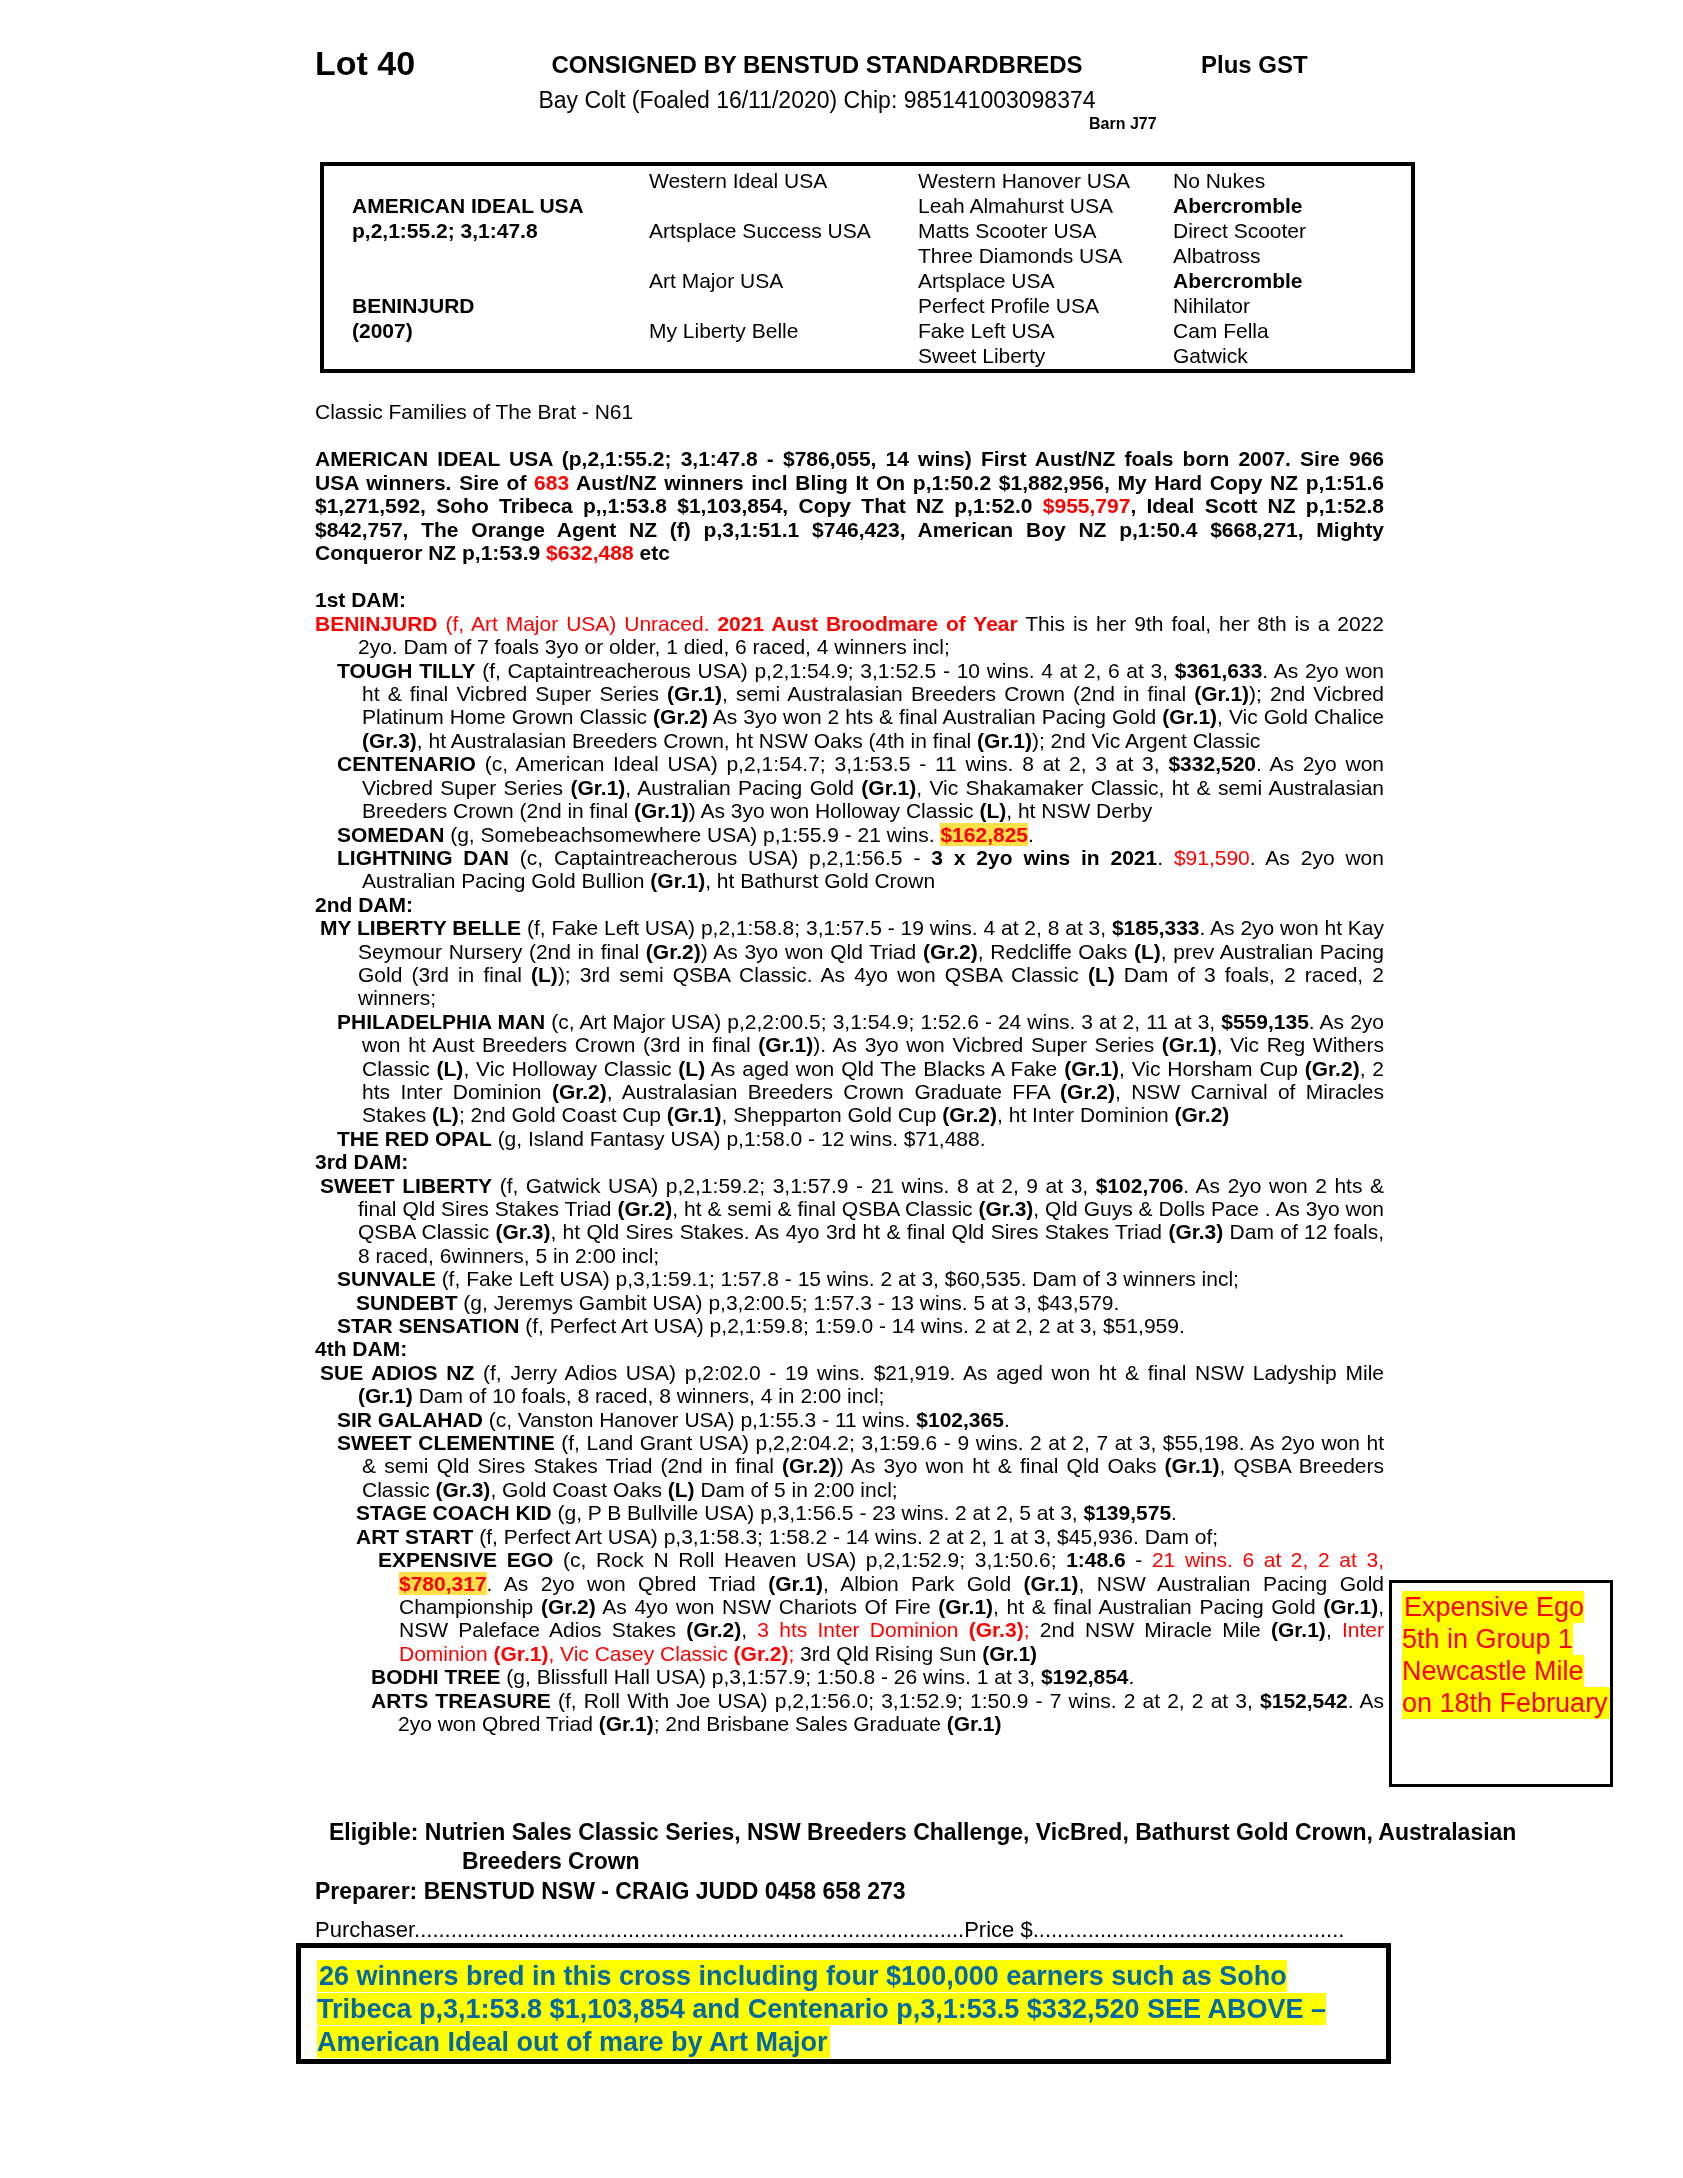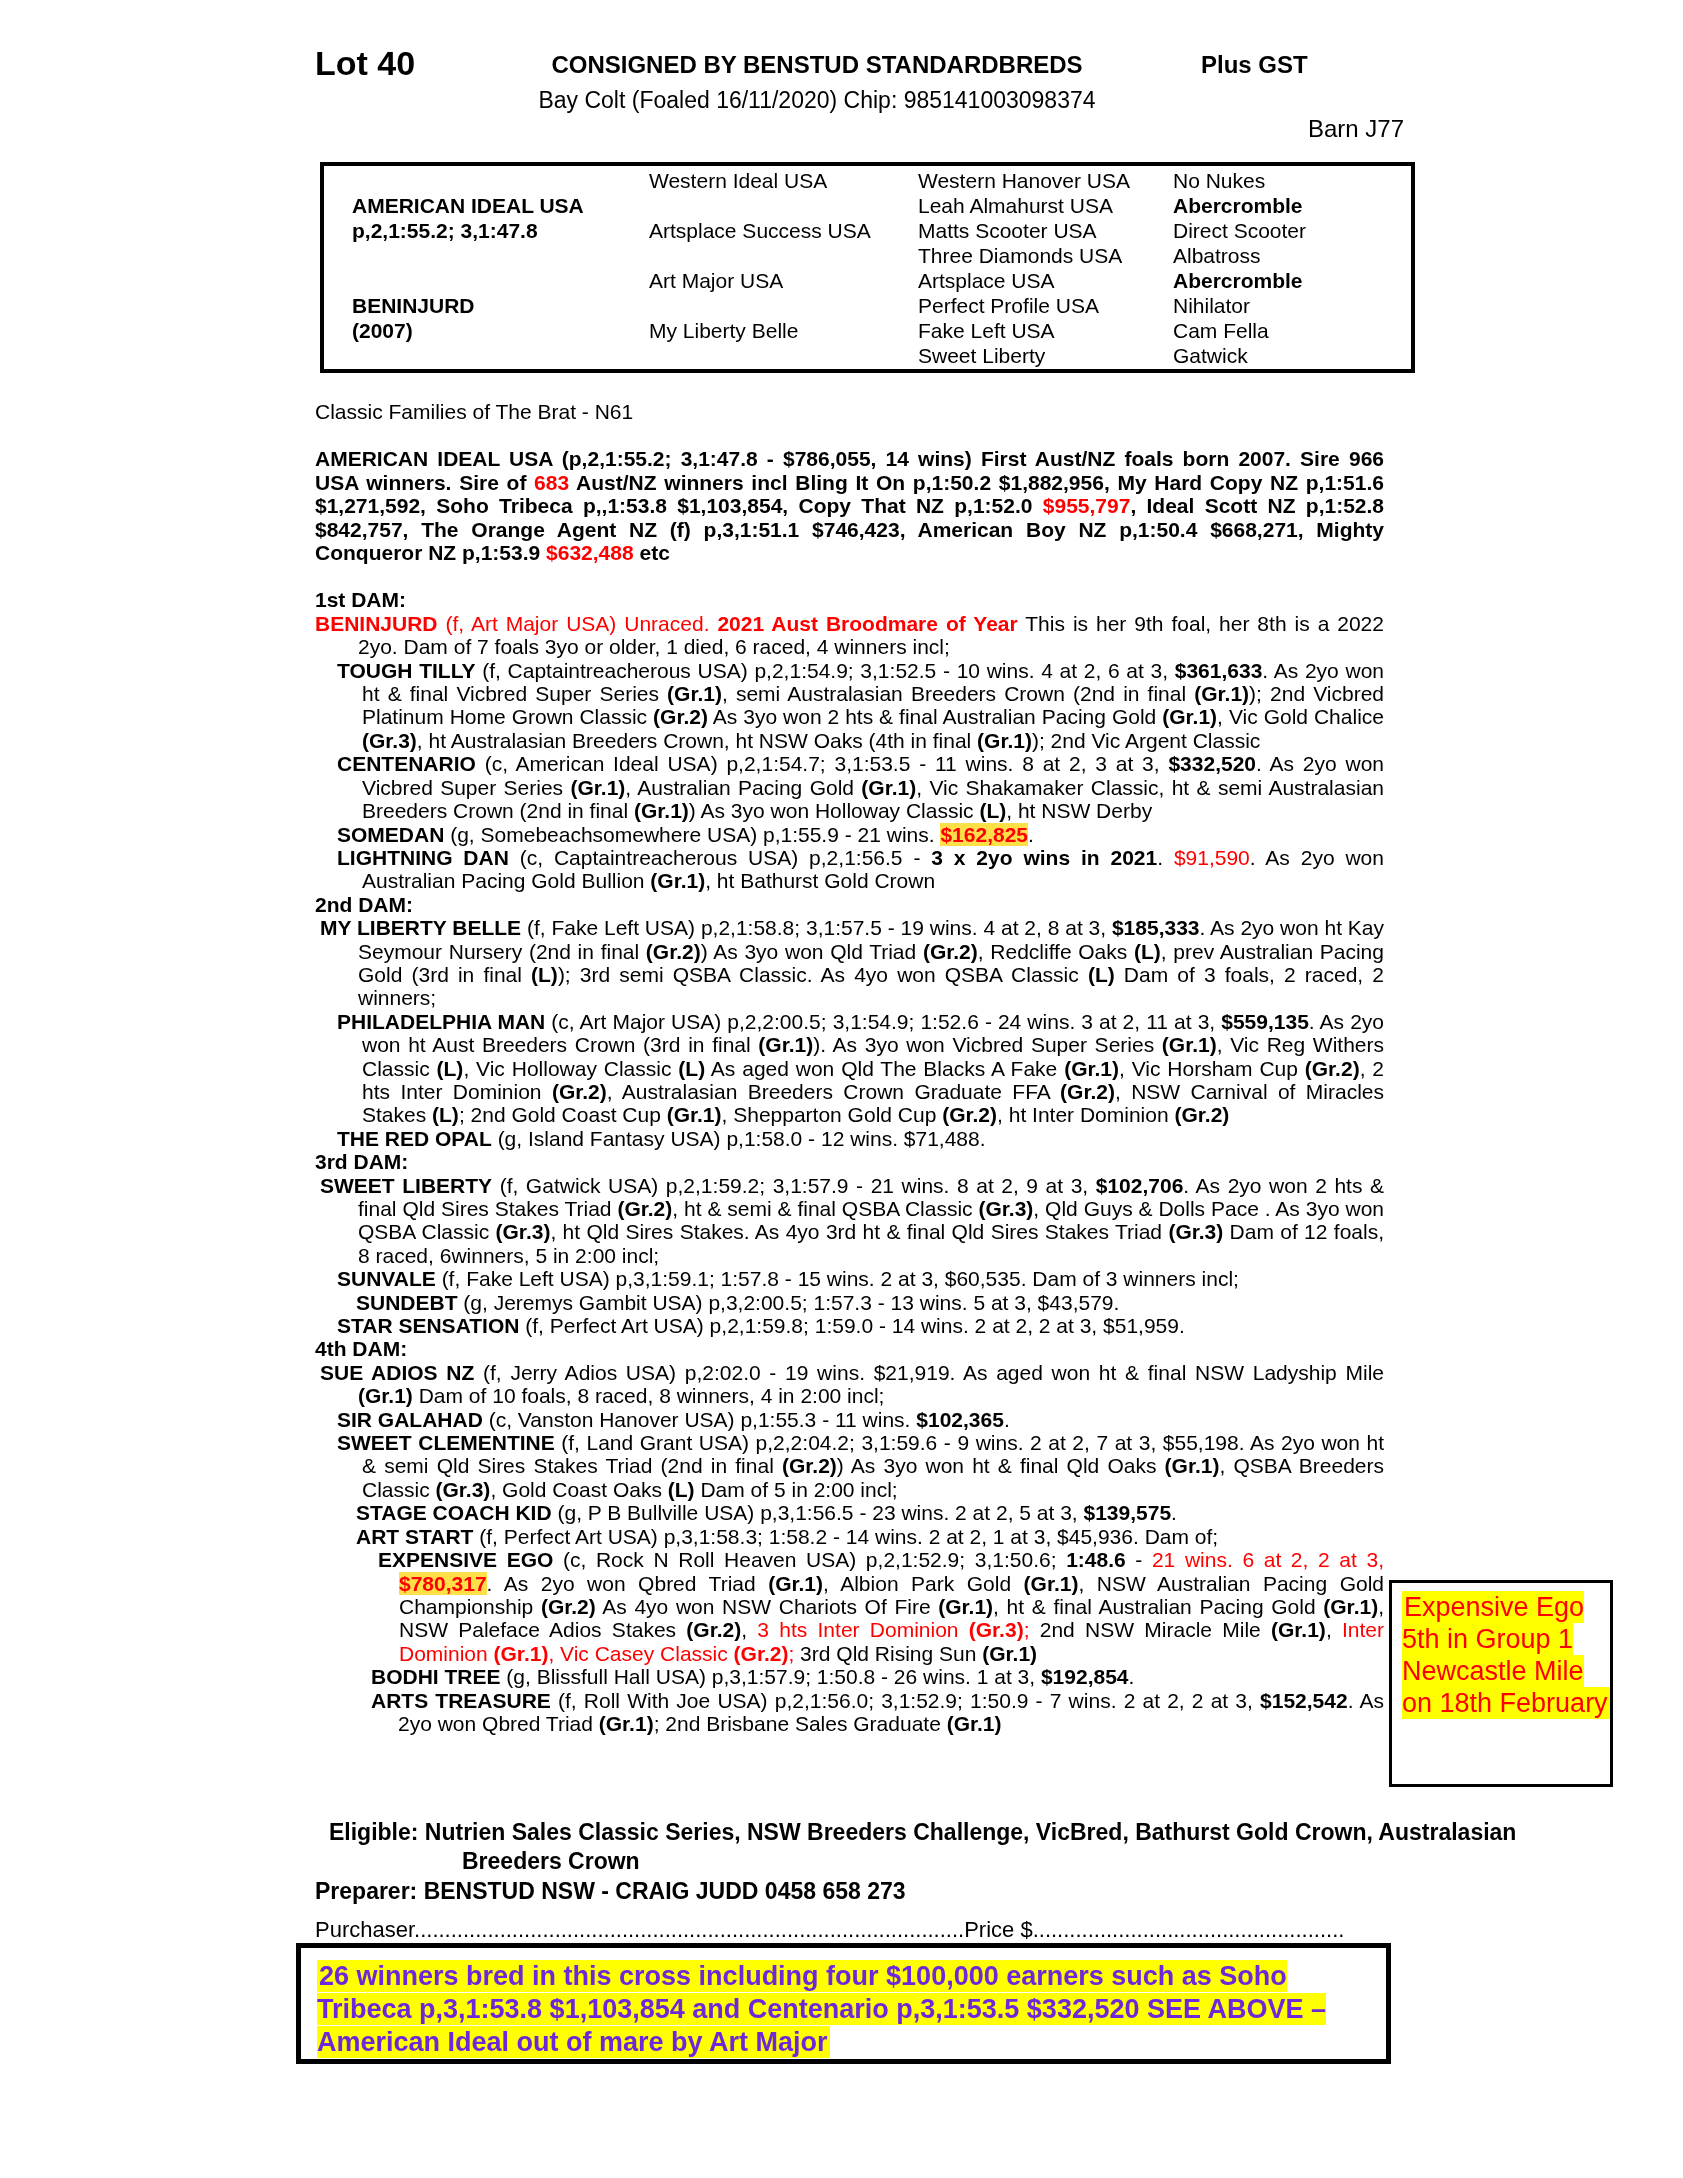--- a/index.html
+++ b/index.html
@@ -16,7 +16,7 @@
   .consigned{left:426px; top:51px; width:782px; text-align:center; font-size:24px; font-weight:bold;}
   .plusgst{left:1201px; top:51px; font-size:24px; font-weight:bold;}
   .subtitle{left:426px; top:87px; width:782px; text-align:center; font-size:23px;}
-  .barn{left:1089px; top:115px; width:315px; text-align:right; font-size:24px; font-weight:normal;}
+  .barn{left:1089px; top:115px; width:315px; text-align:left; font-size:16px; font-weight:bold;}
   
   .ptable{
     left:320px; top:162px; width:1095px; height:211px; border:4px solid #000;

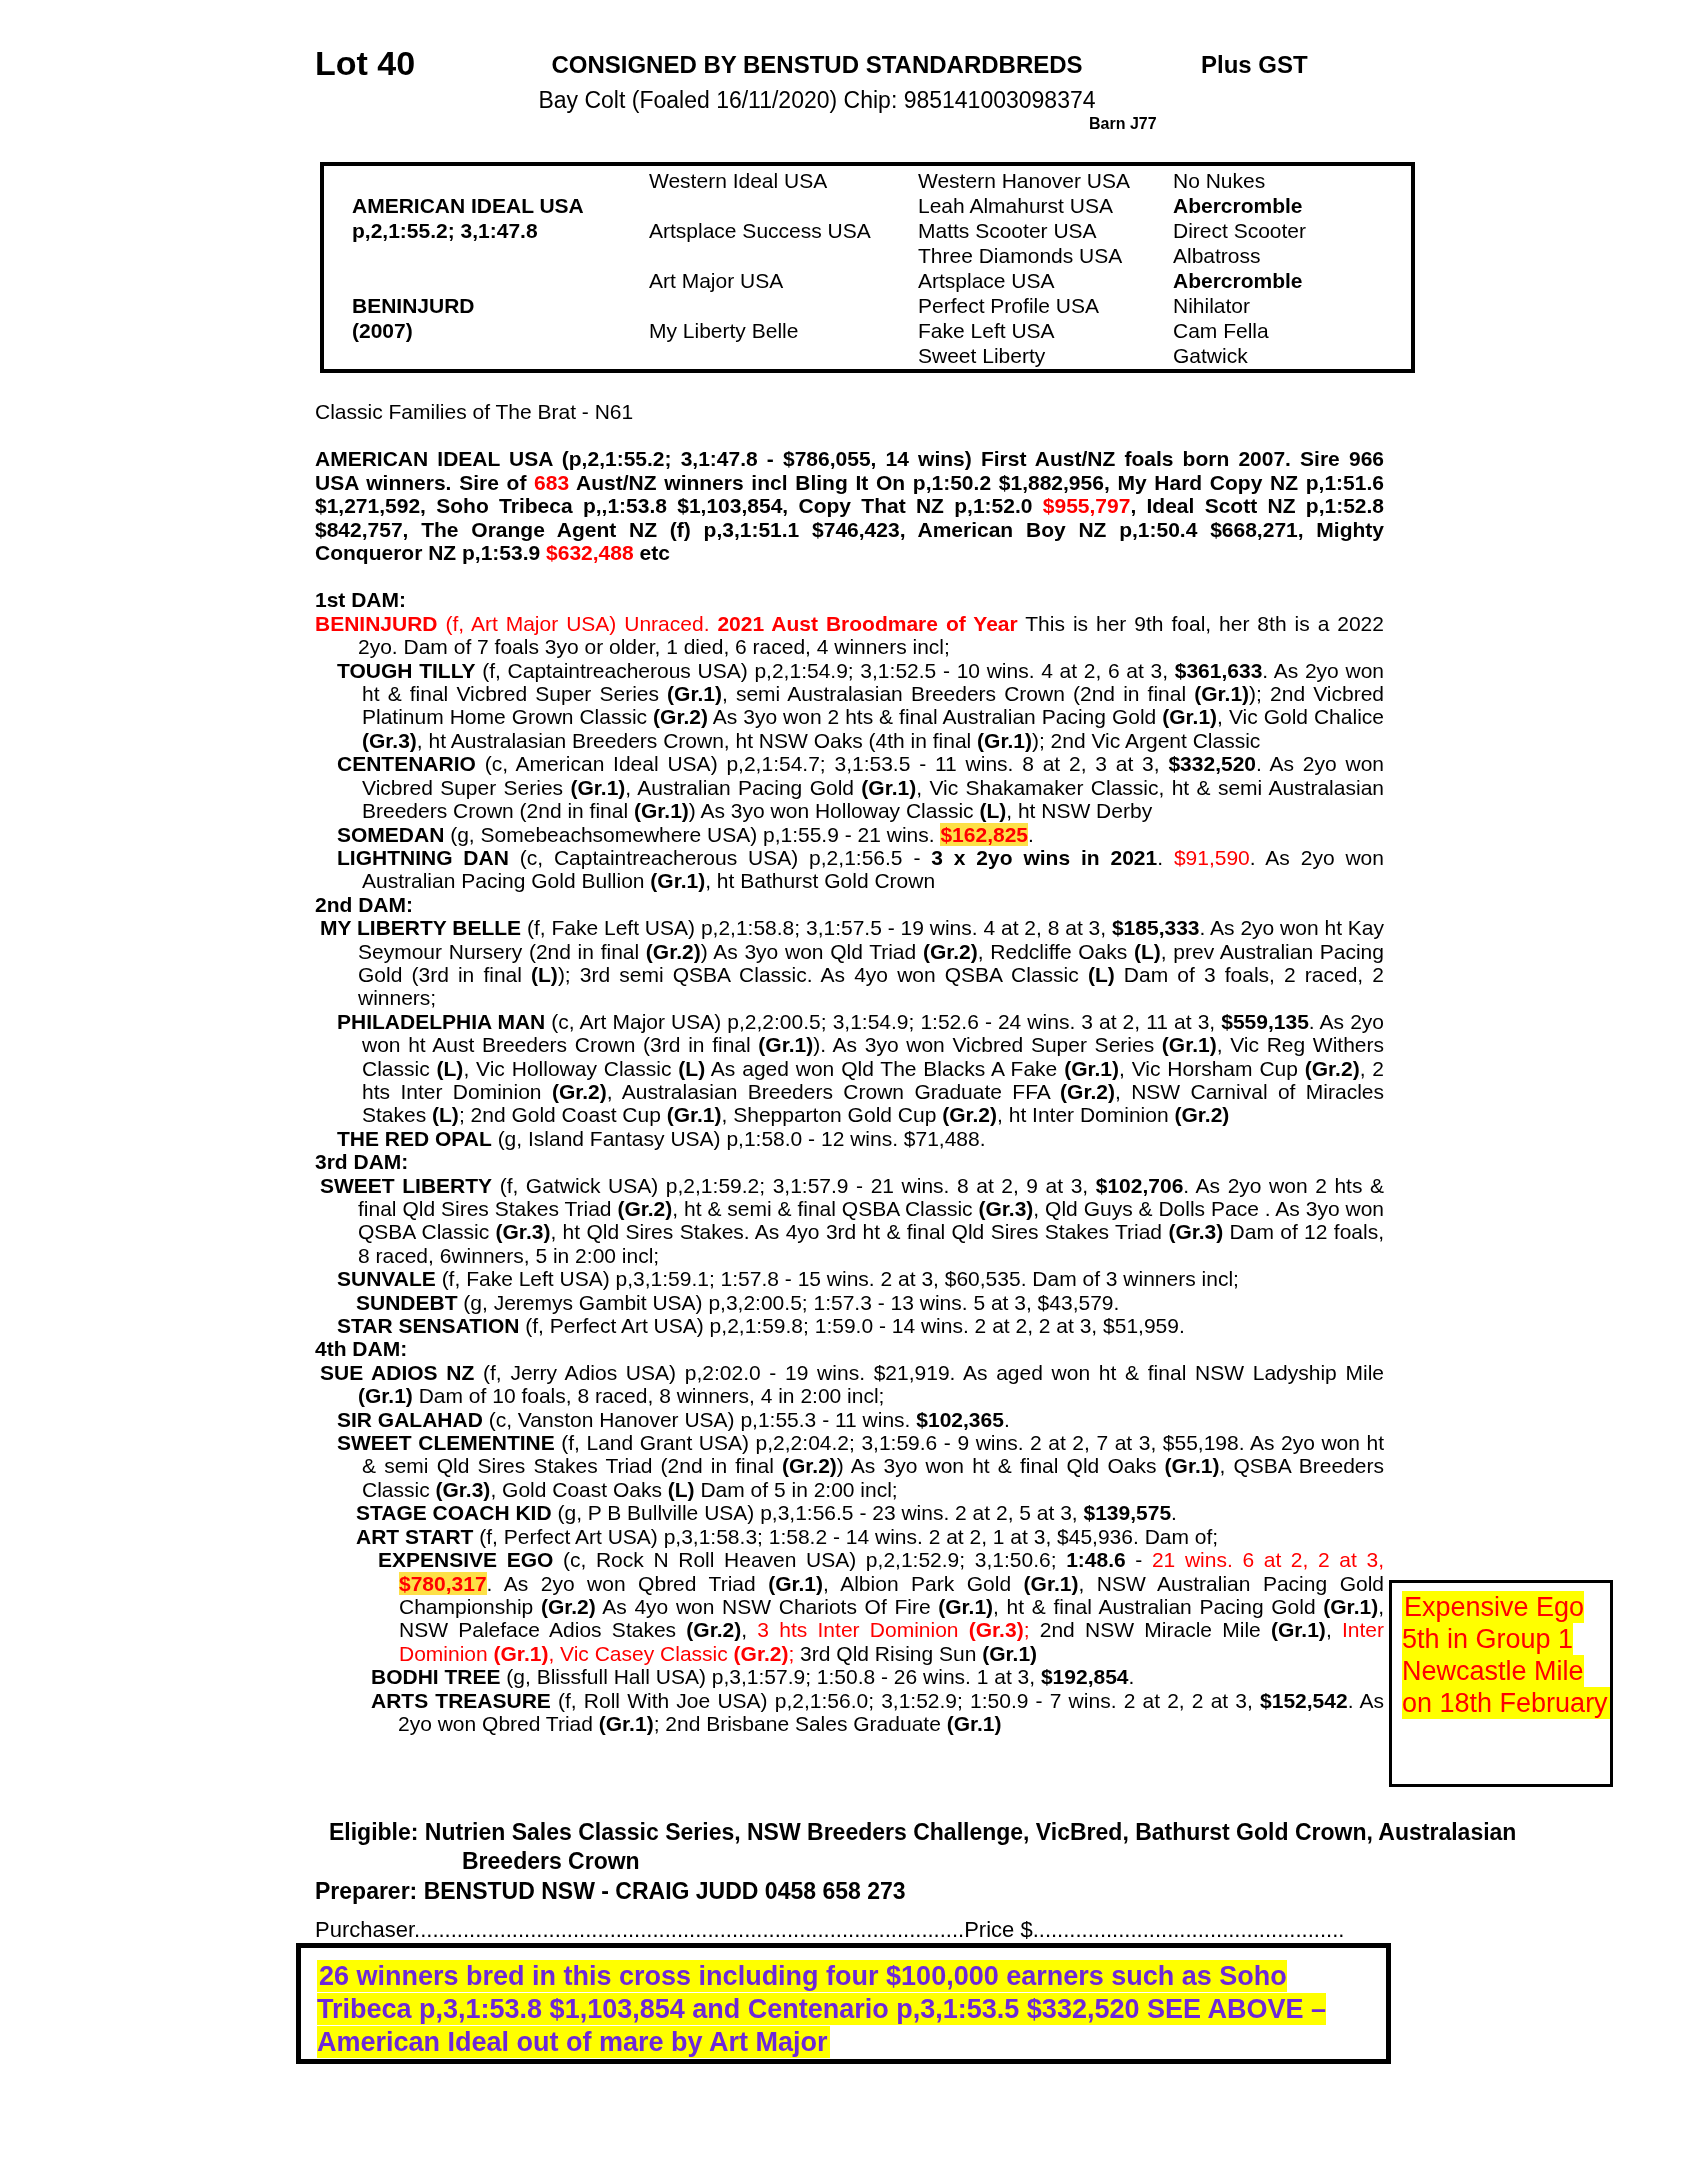--- a/index.html
+++ b/index.html
@@ -53,7 +53,7 @@
     left:296px; top:1943px; width:1095px; height:121px; border:5px solid #000;
     box-sizing:border-box; padding:12px 14px 0 16px;
   }
-  .bottombox .txt{font-size:27px; line-height:33px; font-weight:bold; color:#6d28d9;}
+  .bottombox .txt{font-size:27px; line-height:33px; font-weight:bold; color:#0369a1;}
   .bottombox .txt span{background:#ffff00; padding:1px 2px;}
 </style>
 </head>

